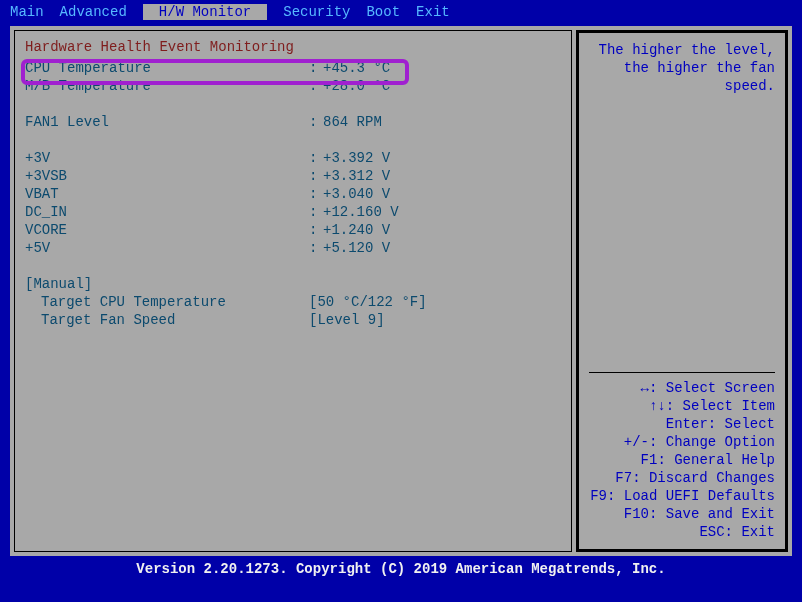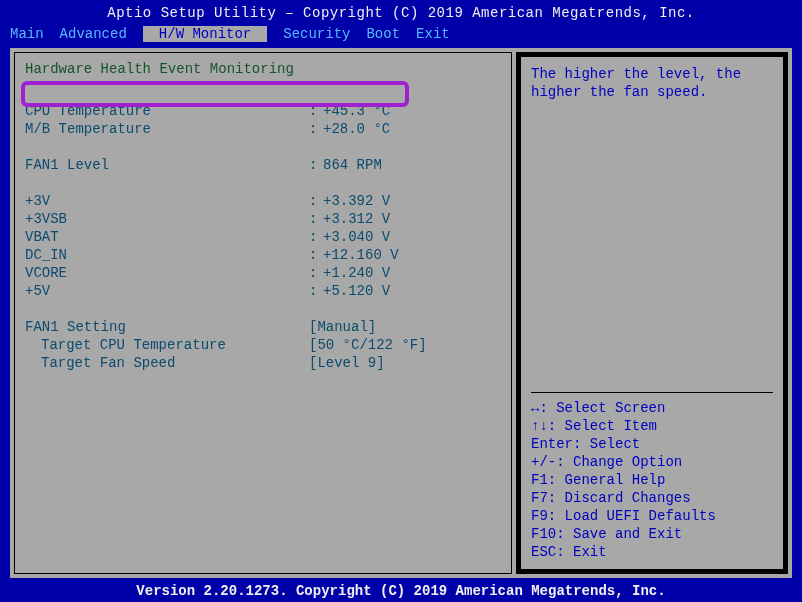--- a/index.html
+++ b/index.html
@@ -109,9 +109,6 @@
 <body>
 
 <div class="outer">
-  <div class="title-bar">
-    <span>Aptio Setup Utility – Copyright (C) 2019 American Megatrends, Inc.</span>
-  </div>
 
   <div class="menu-bar">
     <span class="menu-item">Main</span>

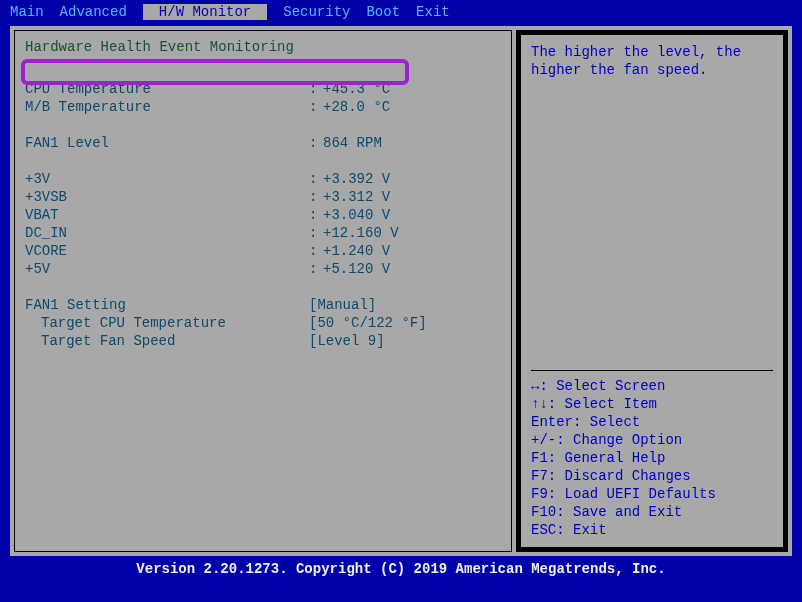--- a/index.html
+++ b/index.html
@@ -66,8 +66,8 @@
     flex-direction: column;
   }
   .heading {
-    color: #14532d;
-    margin-bottom: 25px;
+    color: #7f1d1d;
+    margin-bottom: 4px;
   }
   .row {
     display: flex;

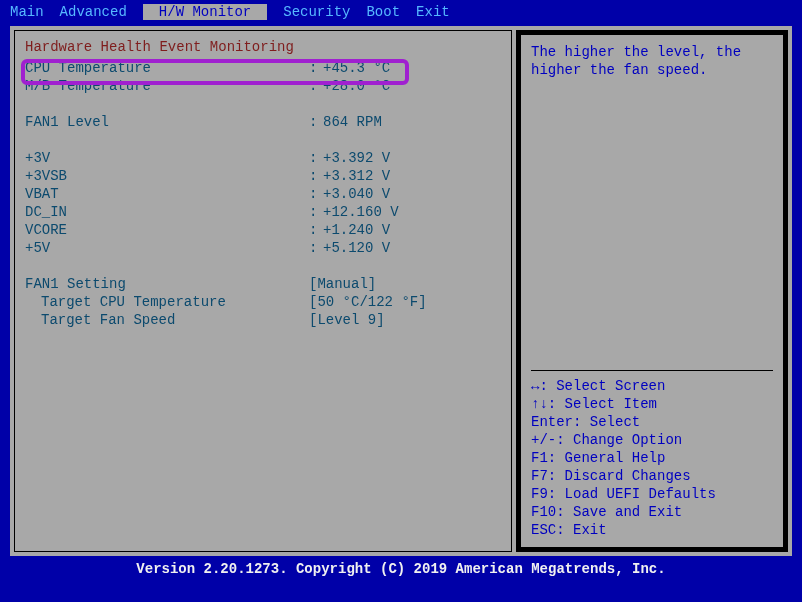--- a/index.html
+++ b/index.html
@@ -57,13 +57,14 @@
     position: relative;
   }
   .side-panel {
-    width: 272px;
-    border: 5px solid #000000;
+    width: 212px;
+    border: 3px solid #000000;
     margin: 4px 4px 4px 2px;
     padding: 8px 10px;
     color: #0000c0;
     display: flex;
     flex-direction: column;
+    text-align: right;
   }
   .heading {
     color: #7f1d1d;

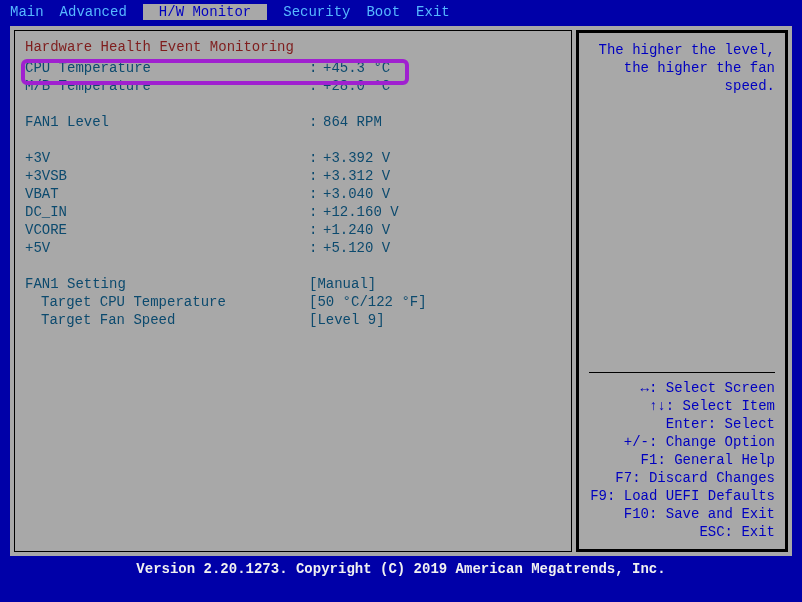--- a/index.html
+++ b/index.html
@@ -181,7 +181,6 @@
       <div class="spacer"></div>
 
       <div class="row blue">
-        <span class="label">FAN1 Setting</span>
         <span class="value">[Manual]</span>
       </div>
       <div class="row blue">

